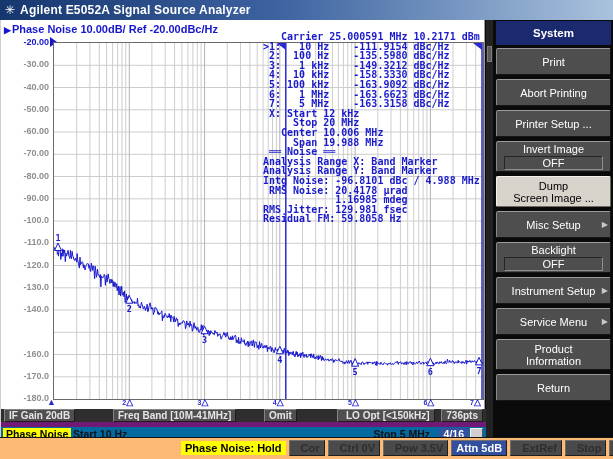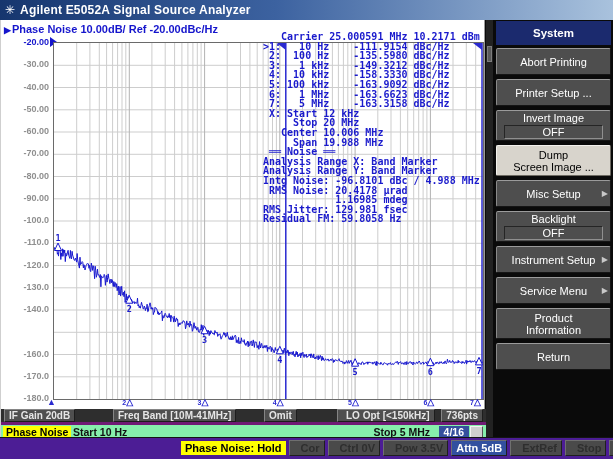--- a/index.html
+++ b/index.html
@@ -217,6 +217,9 @@
       </div>
     <div class="mcol">
       <div class="mhdr">System</div>
+    <div class="softkey">
+          <div>Print</div>
+        </div>
         <div class="softkey">
           <div>Abort Printing</div>
         </div>

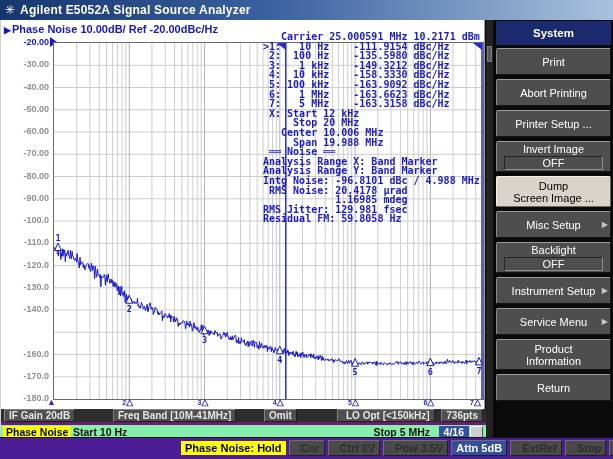--- a/index.html
+++ b/index.html
@@ -32,7 +32,7 @@
           color:#e6e6e6;font-size:10px;font-weight:bold;border:1px solid;border-color:#858585 #1d1d1d #1d1d1d #858585;white-space:nowrap;}
   .ifchip.c0{left:3px;} .ifchip.c1{left:112px;} .ifchip.c2{left:263px;} .ifchip.c3{left:336px;padding-left:8px;} .ifchip.c4{right:3px;margin-left:10px;}
   
-  .pnbar{position:absolute;left:0;top:402px;width:485px;height:15px;background:#86efac;border-top:3px solid #701a75;}
+  .pnbar{position:absolute;left:0;top:402px;width:485px;height:15px;background:#0369a1;border-top:5px solid #701a75;}
   .pnchip{position:absolute;left:2px;top:1px;background:#ffff00;color:#000;font-size:10.5px;font-weight:bold;padding:0 3px;height:12px;line-height:12px;}
   .pnstart{position:absolute;left:72px;top:1px;color:#111;font-size:10.5px;font-weight:bold;line-height:13px;}
   .pnstop{position:absolute;right:56px;top:1px;color:#111;font-size:10.5px;font-weight:bold;line-height:13px;}

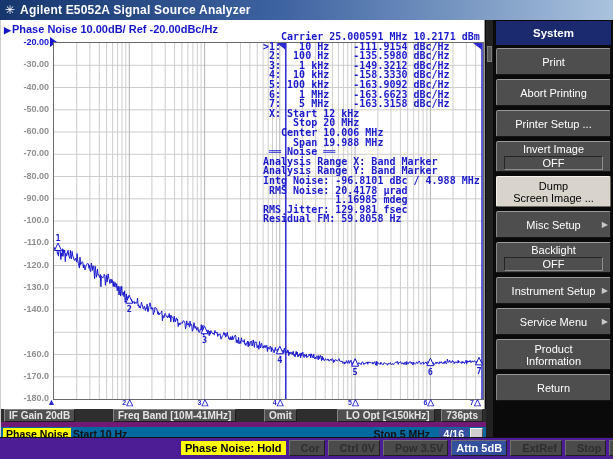--- a/index.html
+++ b/index.html
@@ -54,7 +54,7 @@
   .softkey .val{width:86%;text-align:center;border:1px solid;border-color:#252525 #8f8f8f #8f8f8f #252525;line-height:12px;margin-top:1px;}
   .softkey .arrow{position:absolute;right:2px;top:50%;margin-top:-5px;font-size:8px;color:#c8c8c8;}
   
-  .statusbar{position:absolute;left:0;top:437px;width:613px;height:22px;background:#4c1d95;border-top:1px solid #141414;}
+  .statusbar{position:absolute;left:0;top:437px;width:613px;height:22px;background:#fdba74;border-top:1px solid #141414;}
   .schips{position:absolute;left:181px;top:2px;display:flex;gap:3px;align-items:center;}
   .schip{height:14px;line-height:14px;padding:0 4px;font-size:11px;font-weight:bold;white-space:nowrap;}
   .schip.yellow{background:#ffff00;color:#000;}

